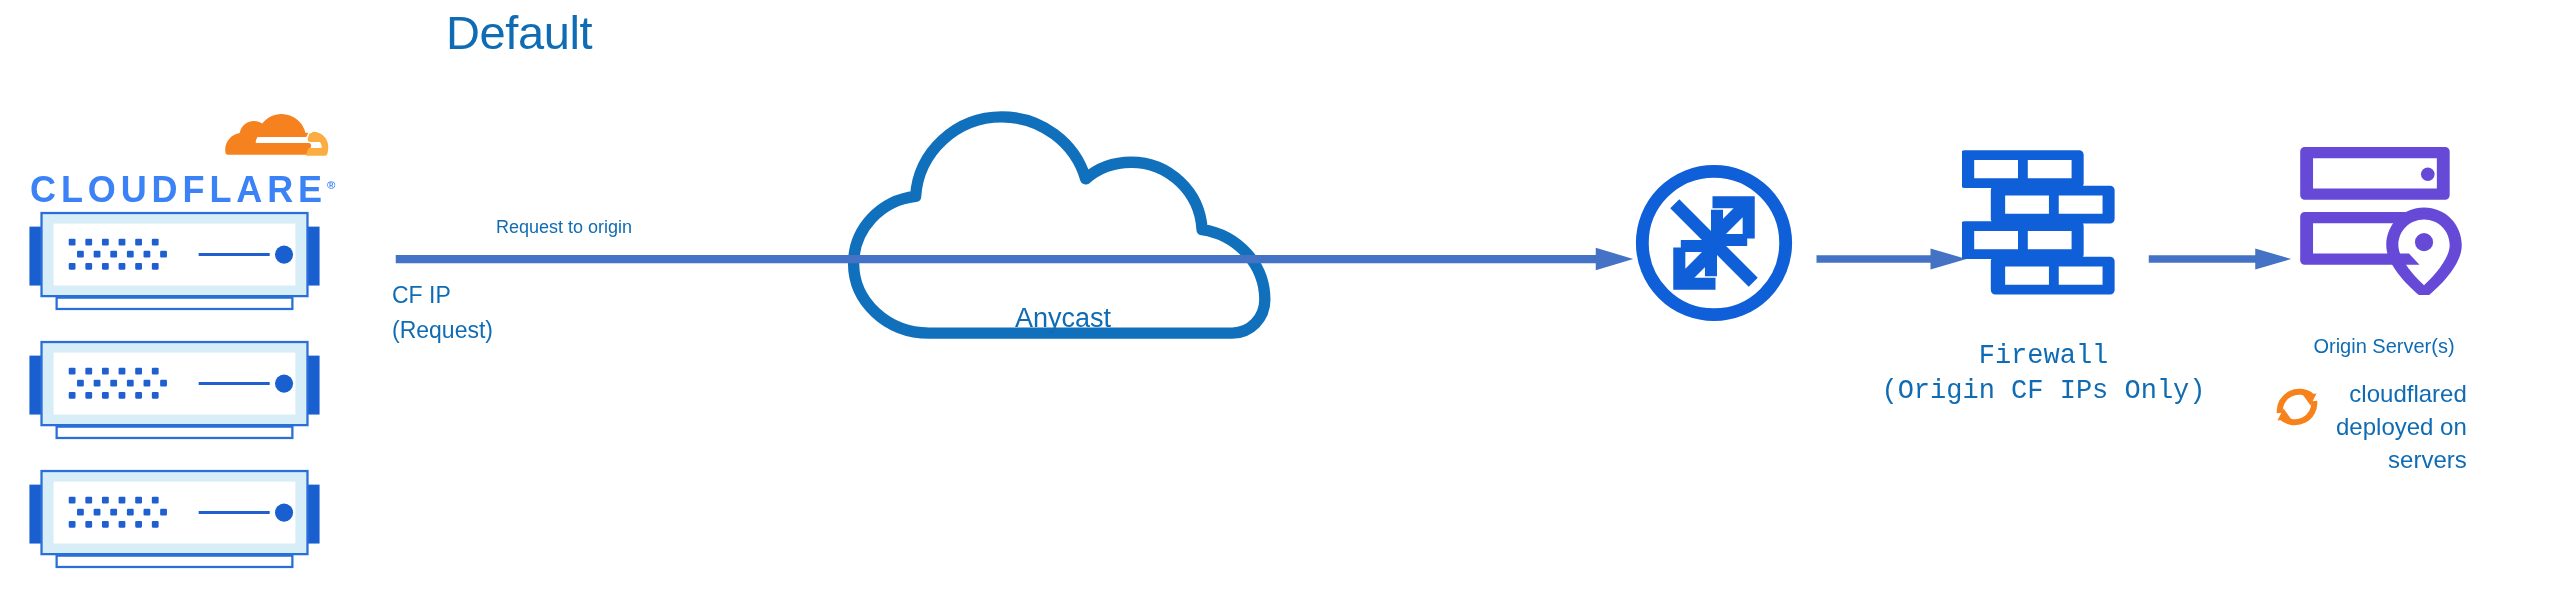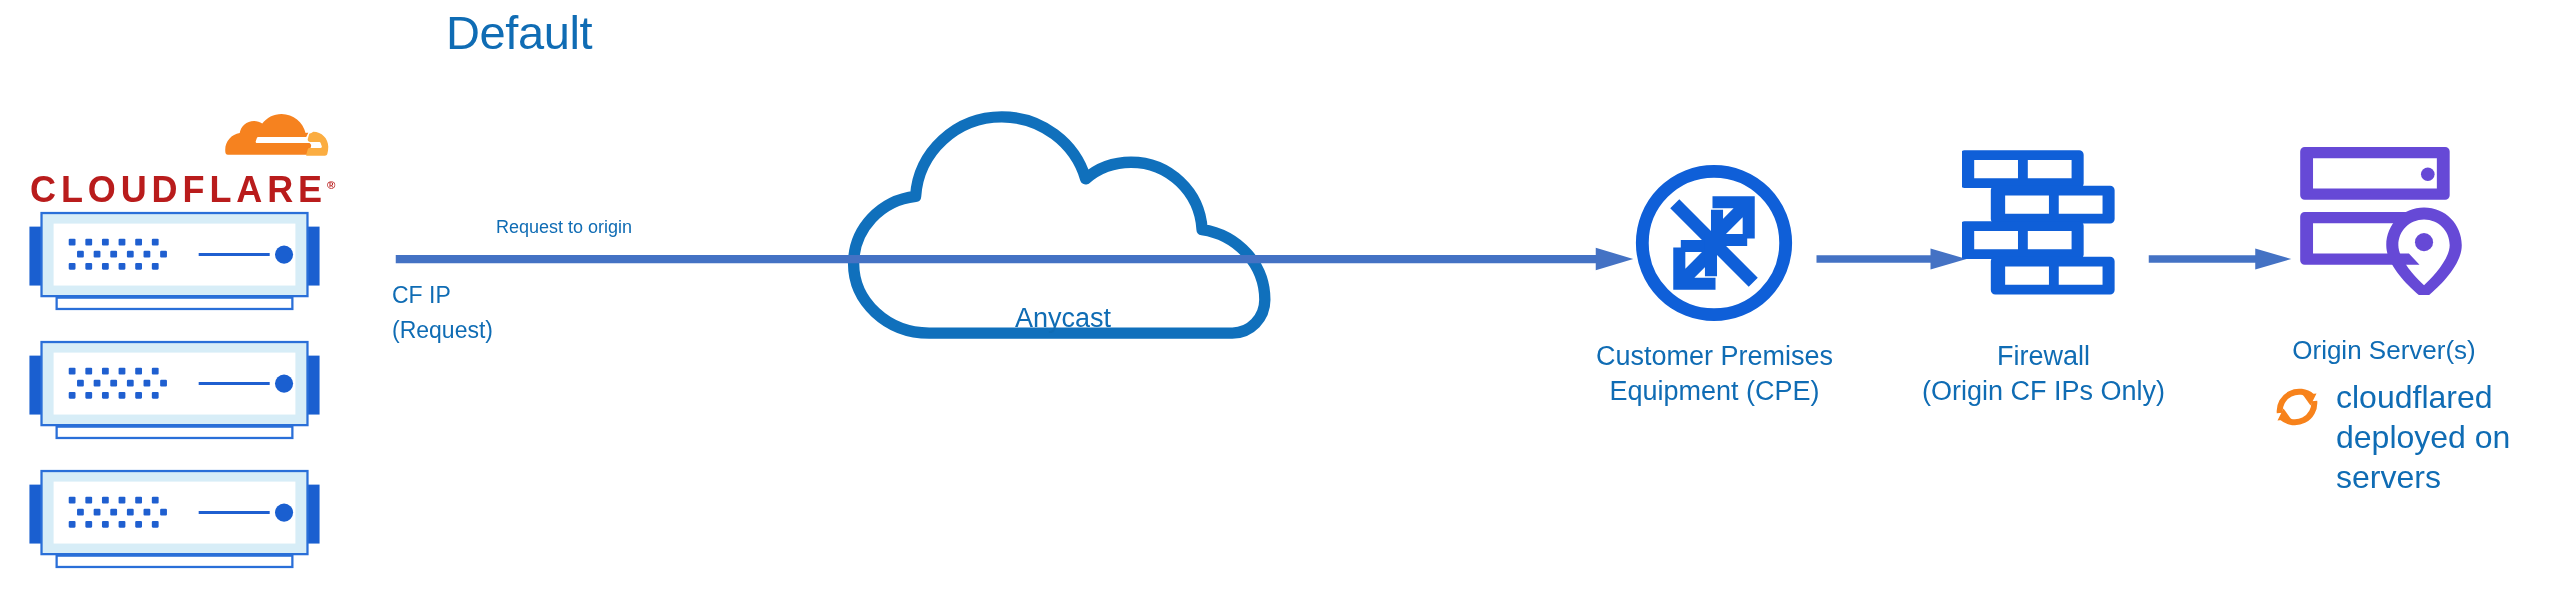--- a/index.html
+++ b/index.html
@@ -56,7 +56,7 @@
     font-size: 36px;
     font-weight: 700;
     letter-spacing: 4.9px;
-    color: #b91c1c;
+    color: #3b82f6;
     white-space: nowrap;
   }
   #cf-registered {

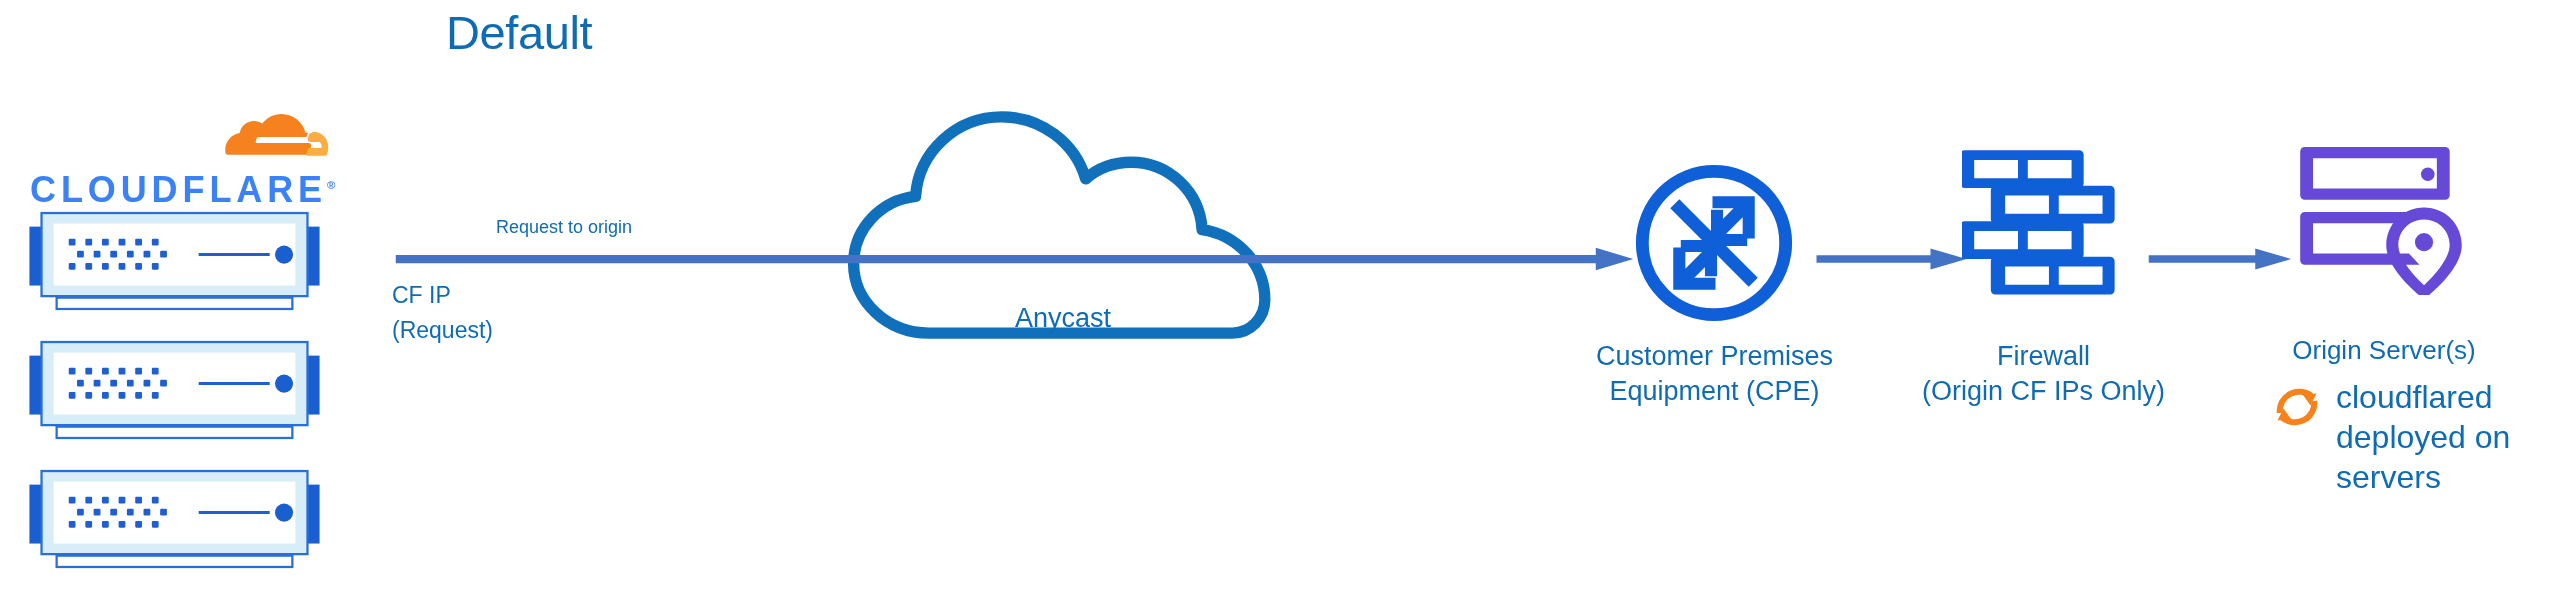--- a/index.html
+++ b/index.html
@@ -354,10 +354,6 @@
 
     <path d="M156 168 L114 126 L114 154 L98 154 L98 98 L154 98 L154 114 L126 114 L168 156 Z" fill="#0f5fd8"></path>
   </svg>
-  <div id="label-cpe">
-    <div>Customer Premises</div>
-    <div>Equipment (CPE)</div>
-  </div>
 
   <svg id="arrow-cpe-firewall" viewBox="0 0 200 40">
     <line x1="0" y1="20" x2="158" y2="20" stroke="#4472c4" stroke-width="10"></line>

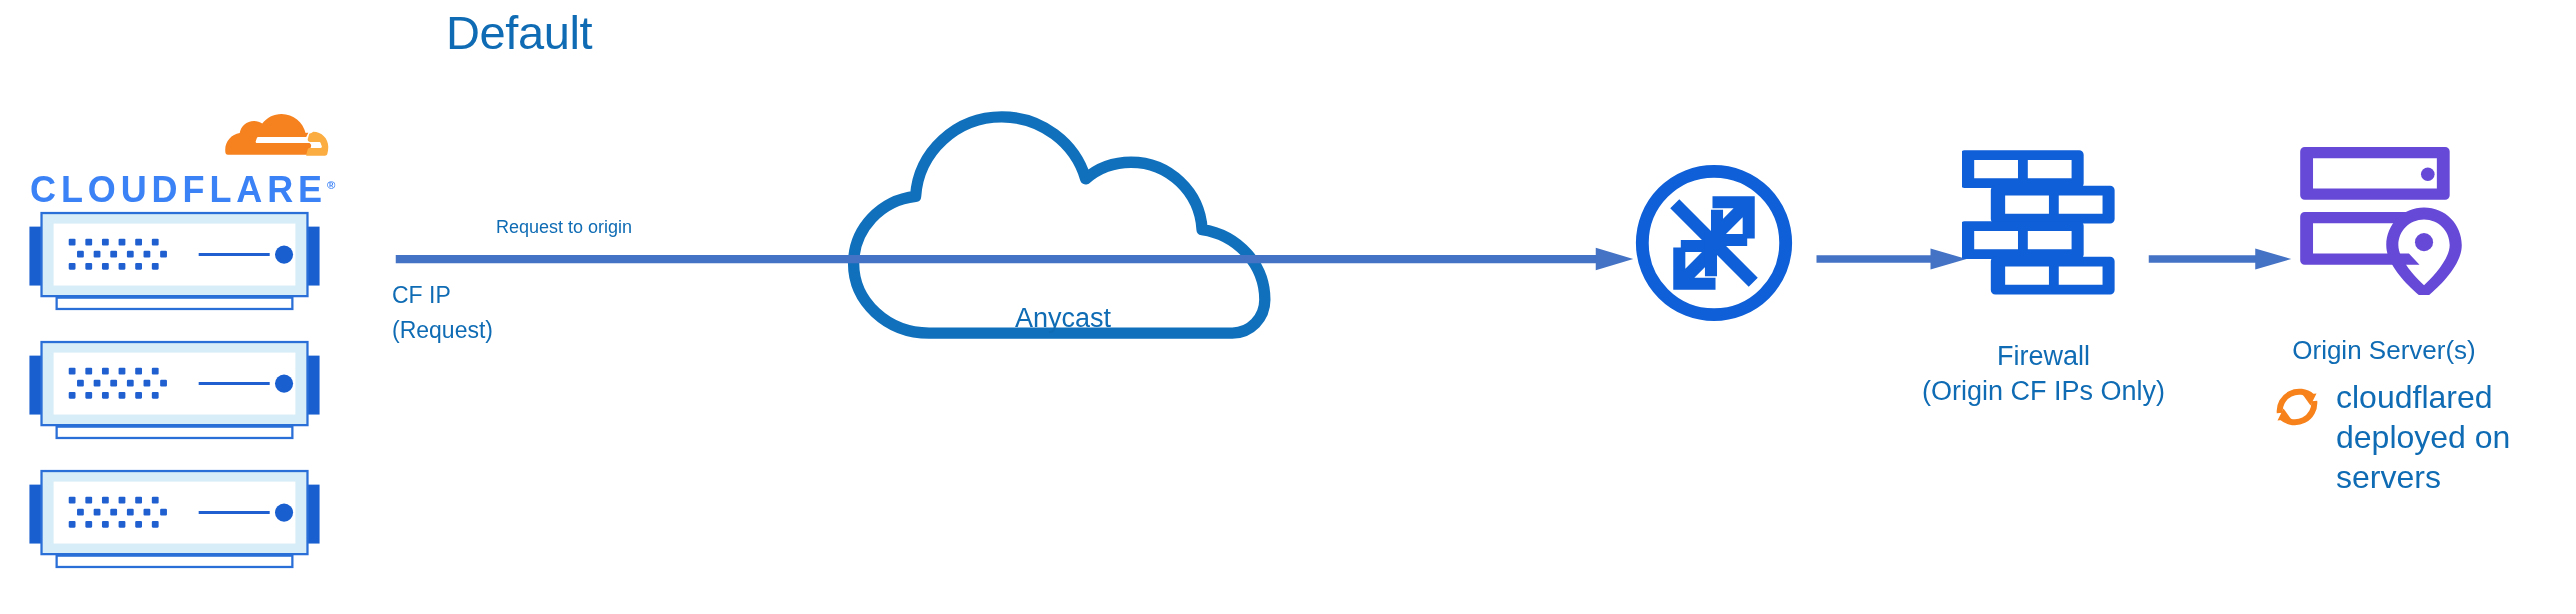--- a/index.html
+++ b/index.html
@@ -165,6 +165,7 @@
     font-size: 27px;
     line-height: 35px;
     color: #0f6cb4;
+    font-family: Liberation Mono, monospace;
   }
 
   

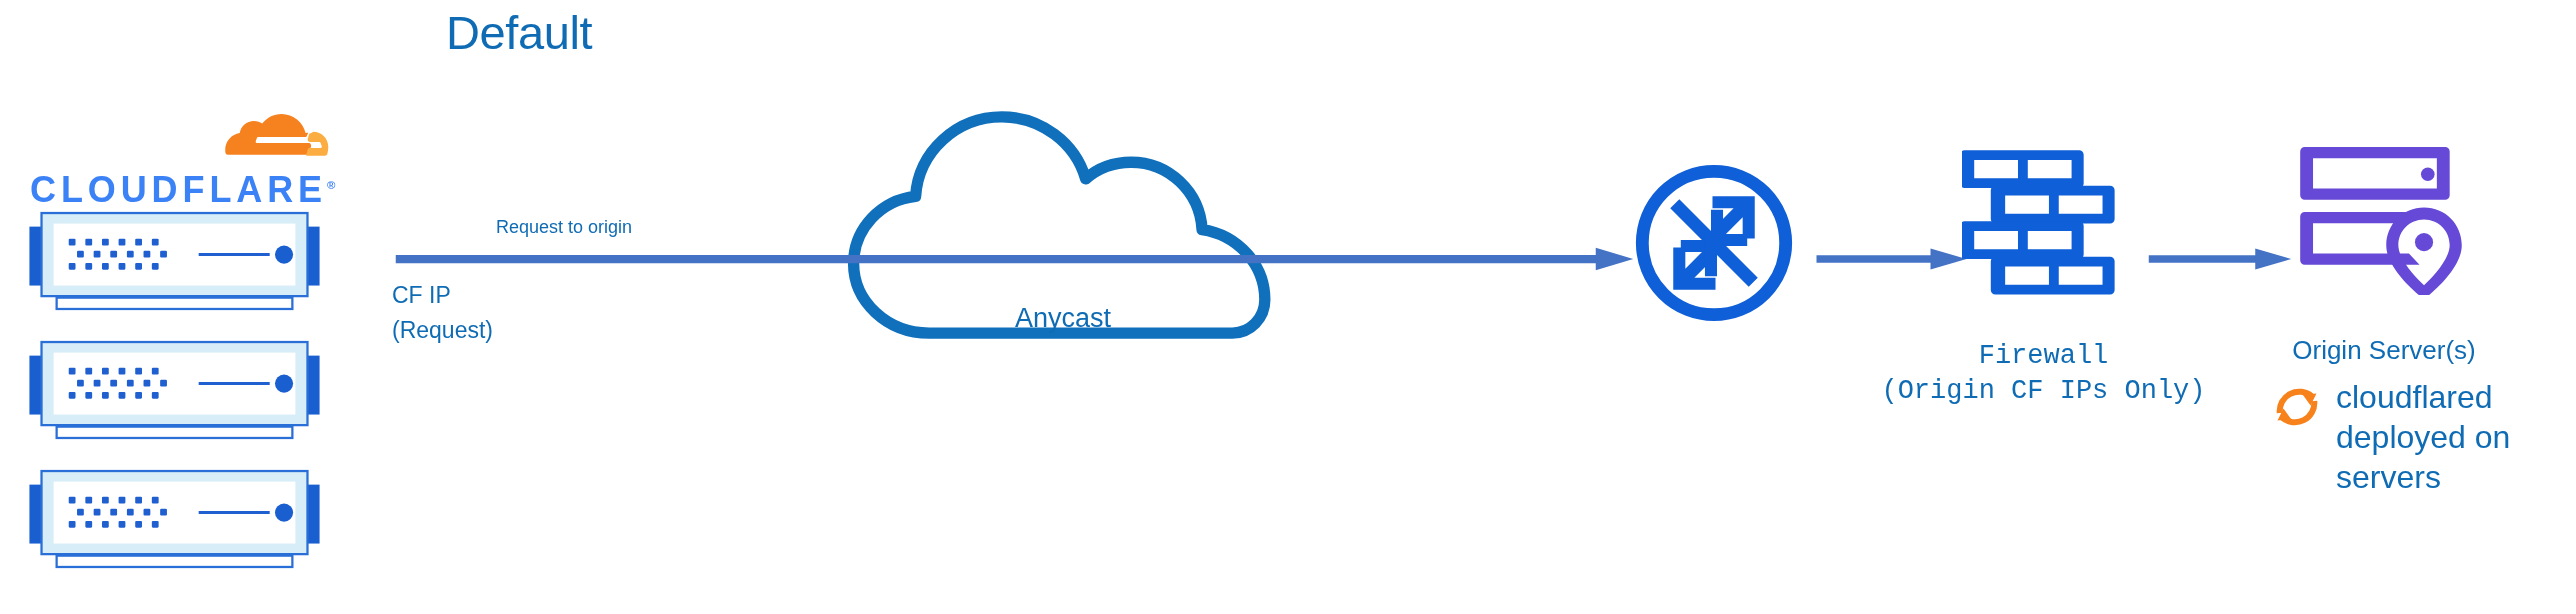--- a/index.html
+++ b/index.html
@@ -191,7 +191,7 @@
     top: 335px;
     width: 288px;
     text-align: center;
-    font-size: 26px;
+    font-size: 20px;
     color: #0f6cb4;
     white-space: nowrap;
   }

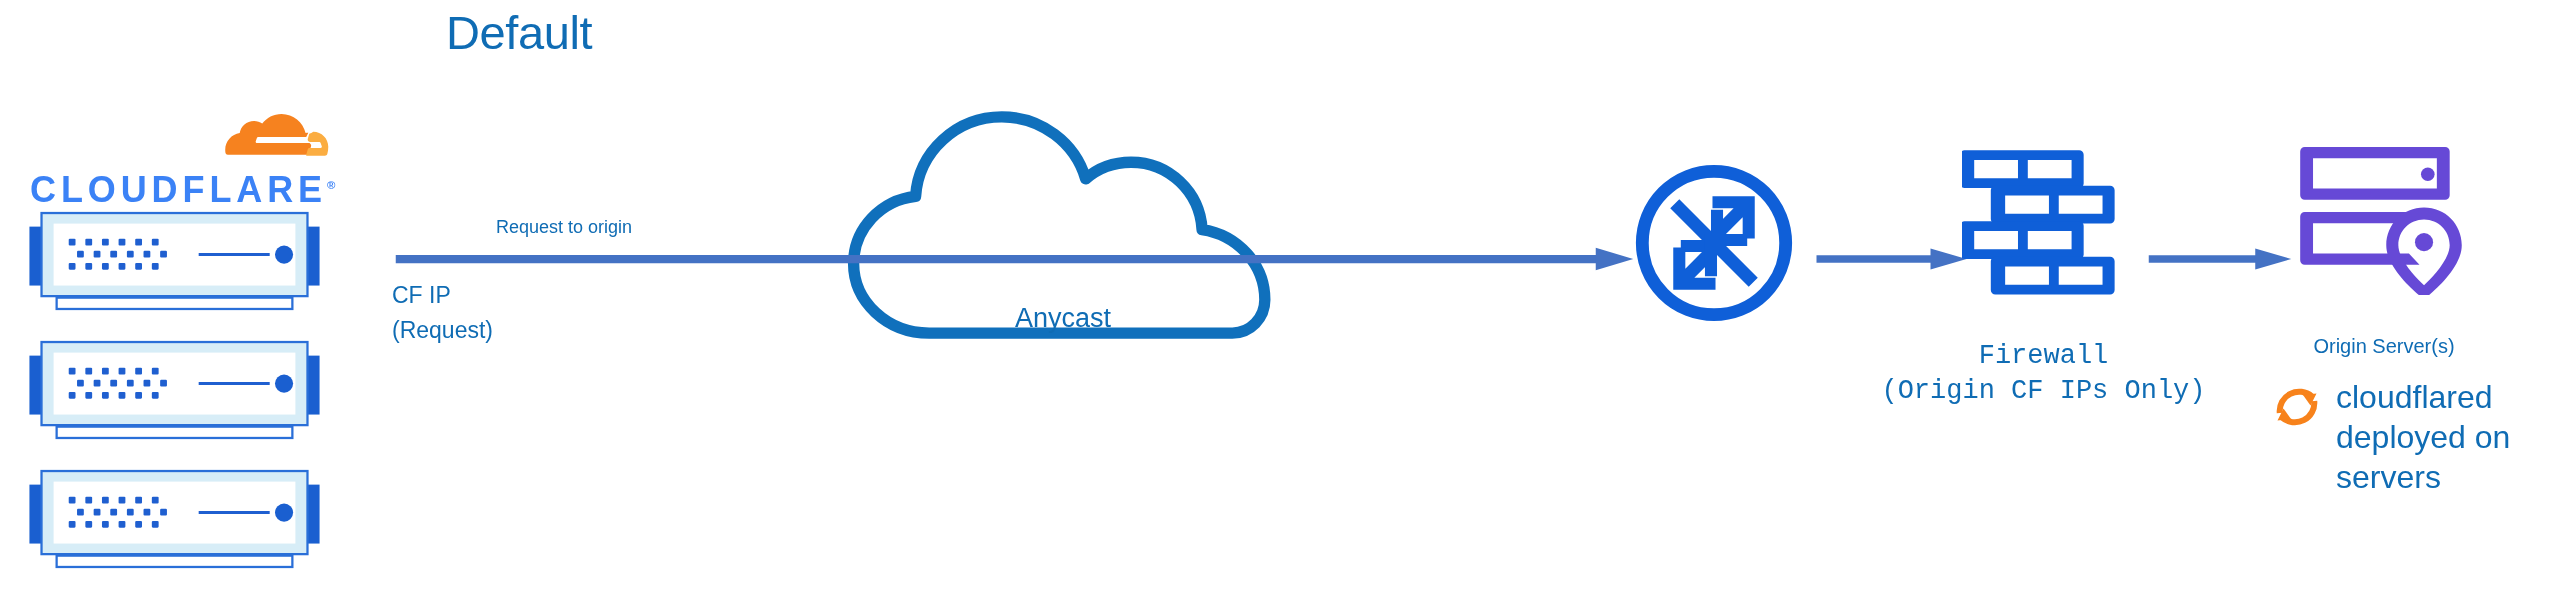--- a/index.html
+++ b/index.html
@@ -213,10 +213,11 @@
     margin-top: 3px;
   }
   #cloudflared-text {
-    font-size: 32px;
-    line-height: 40px;
+    font-size: 24px;
+    line-height: 33px;
     color: #0f6cb4;
     white-space: pre-line;
+    text-align: right;
   }
 </style>
 </head>

